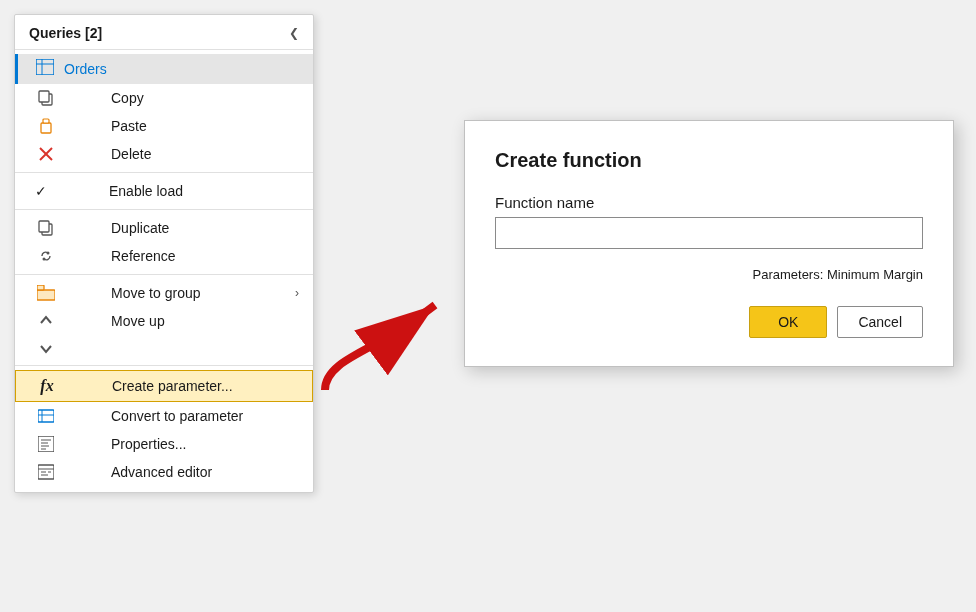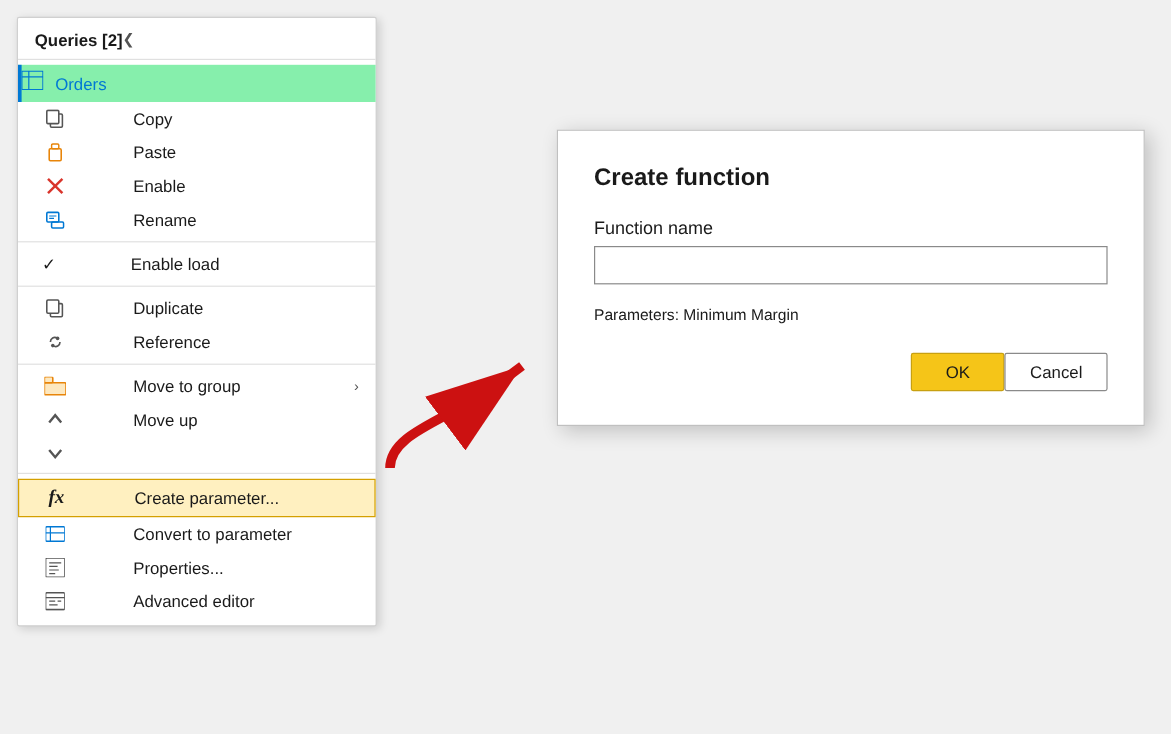--- a/index.html
+++ b/index.html
@@ -29,6 +29,7 @@
     .menu-header {
       display: flex;
       align-items: center;
+      justify-content: space-between;
       padding: 10px 14px 8px 14px;
       border-bottom: 1px solid #e0e0e0;
       margin-bottom: 4px;

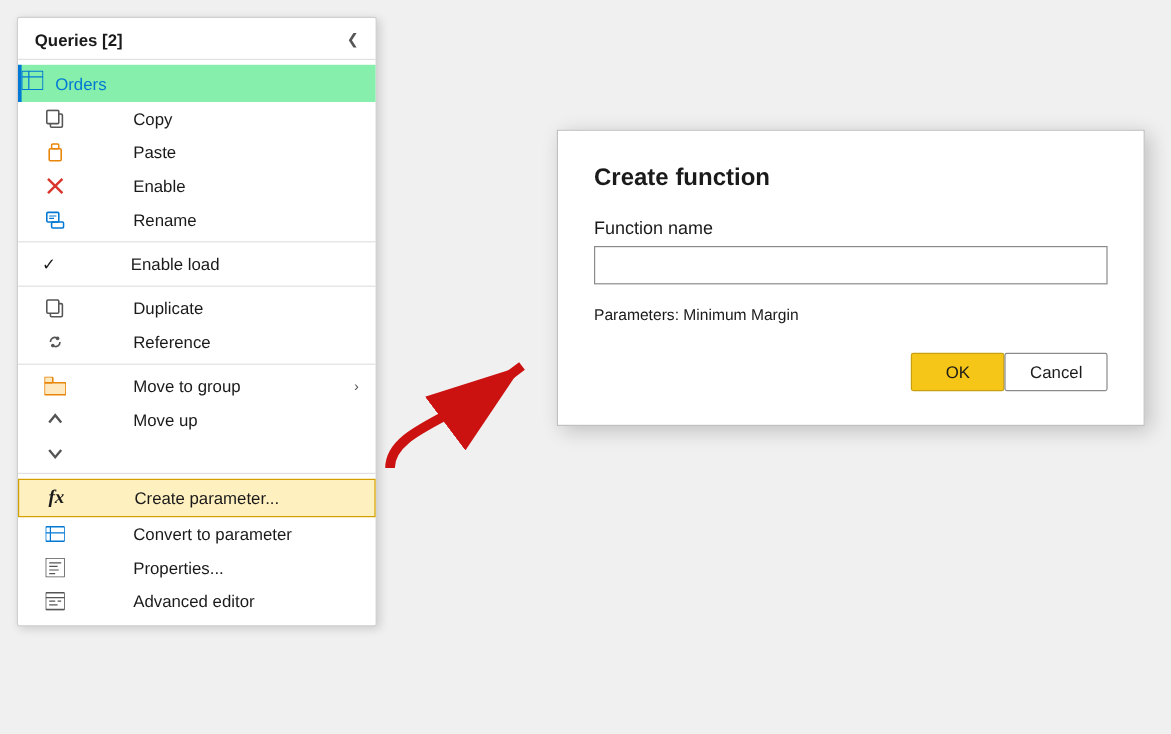--- a/index.html
+++ b/index.html
@@ -50,8 +50,8 @@
     .menu-selected-item {
       display: flex;
       align-items: center;
-      padding: 5px 0;
-      background: #86efac;
+      padding: 5px 18px;
+      background: #e5e5e5;
       border-left: 3px solid #0078d4;
       color: #0078d4;
       font-weight: 500;

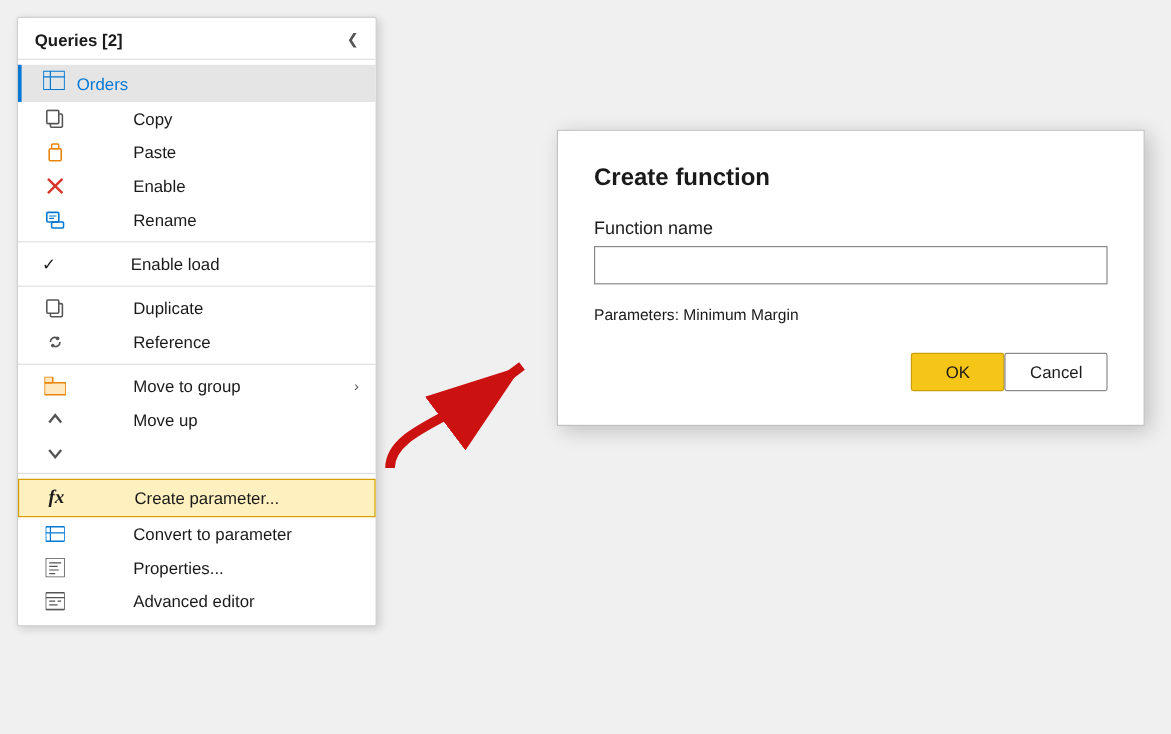--- a/index.html
+++ b/index.html
@@ -254,7 +254,7 @@
         <line x1="14" y1="2" x2="2" y2="14" stroke="#d9342b" stroke-width="2"></line>
       </svg>
     </span>
-    <span class="item-label">Enable</span>
+    <span class="item-label">Delete</span>
   </div>
 
   <div class="menu-item">

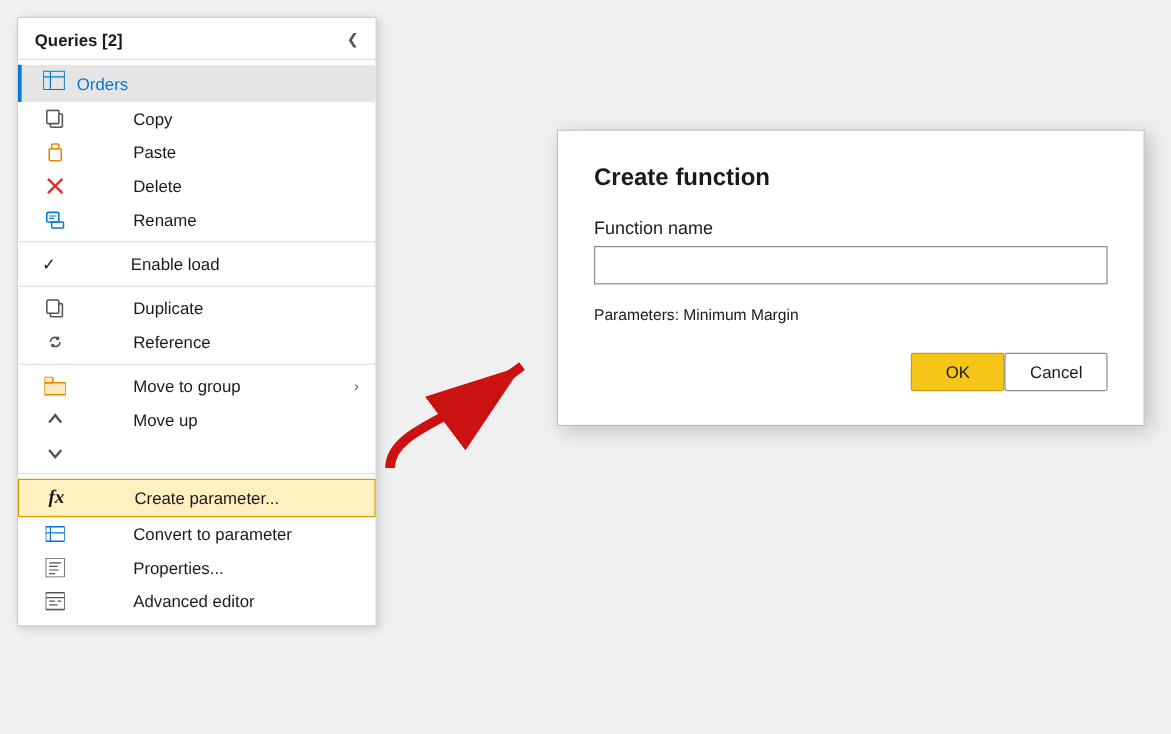--- a/index.html
+++ b/index.html
@@ -131,7 +131,7 @@
     .dialog {
       position: absolute;
       left: 464px;
-      top: 108px;
+      top: 120px;
       width: 490px;
       background: #ffffff;
       border: 1px solid #c0c0c0;

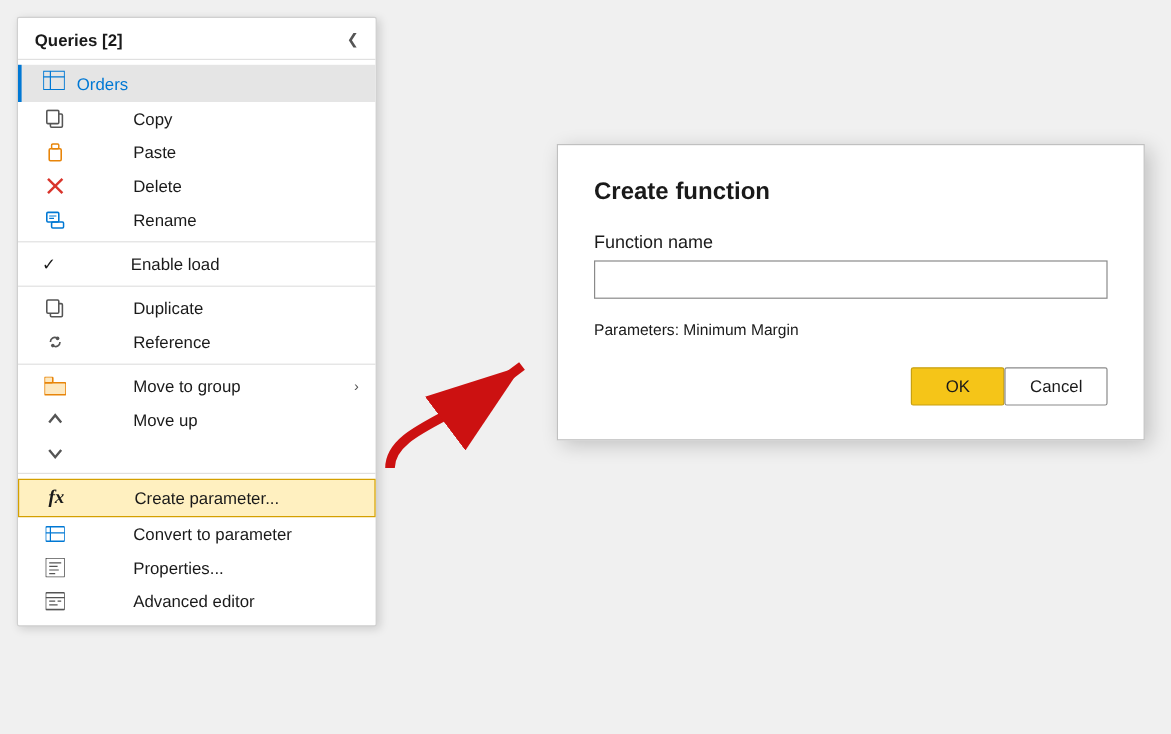--- a/index.html
+++ b/index.html
@@ -257,17 +257,6 @@
     <span class="item-label">Delete</span>
   </div>
 
-  <div class="menu-item">
-    <span class="item-icon icon-rename">
-      <svg width="16" height="16" viewBox="0 0 16 16" fill="none">
-        <rect x="1" y="2" width="10" height="8" rx="1" stroke="#0078d4" stroke-width="1.3" fill="none"></rect>
-        <rect x="5" y="10" width="10" height="5" rx="1" stroke="#0078d4" stroke-width="1.3" fill="none"></rect>
-        <line x1="3" y1="5" x2="9" y2="5" stroke="#0078d4" stroke-width="1"></line>
-        <line x1="3" y1="7" x2="7" y2="7" stroke="#0078d4" stroke-width="1"></line>
-      </svg>
-    </span>
-    <span class="item-label">Rename</span>
-  </div>
 
   <div class="divider"></div>
 

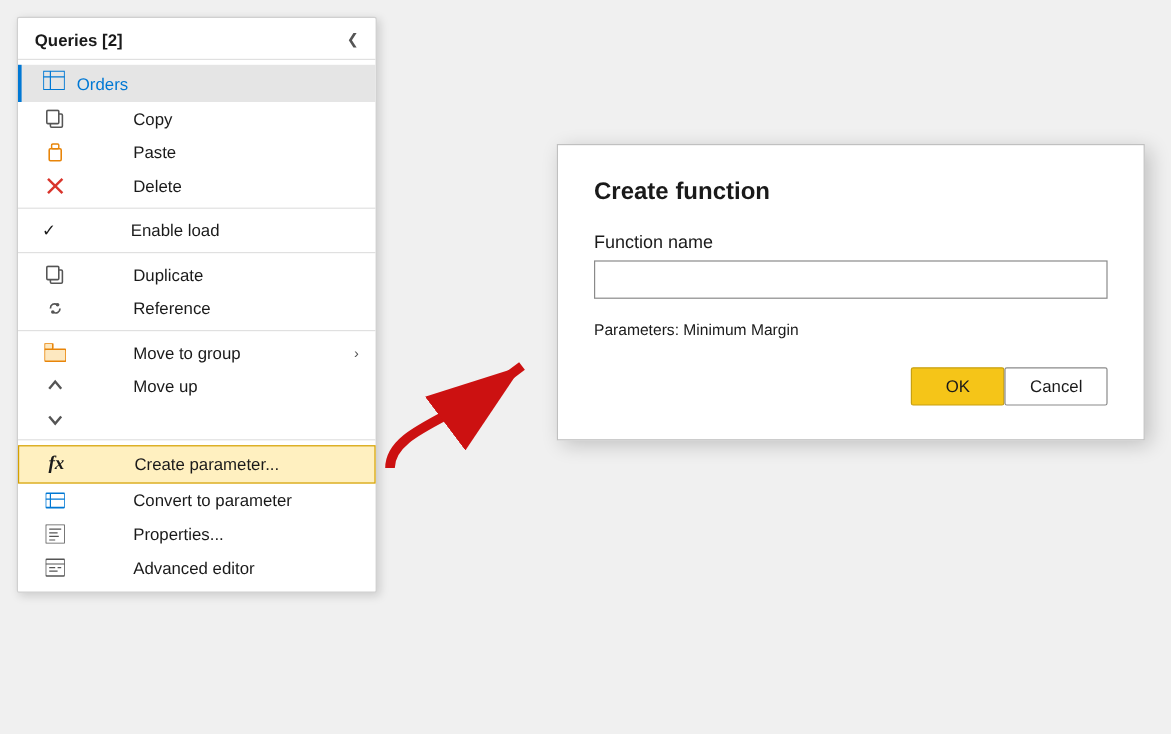--- a/index.html
+++ b/index.html
@@ -167,6 +167,7 @@
       font-size: 13px;
       color: #1a1a1a;
       margin-bottom: 24px;
+      text-align: right;
     }
 
     .dialog-buttons {

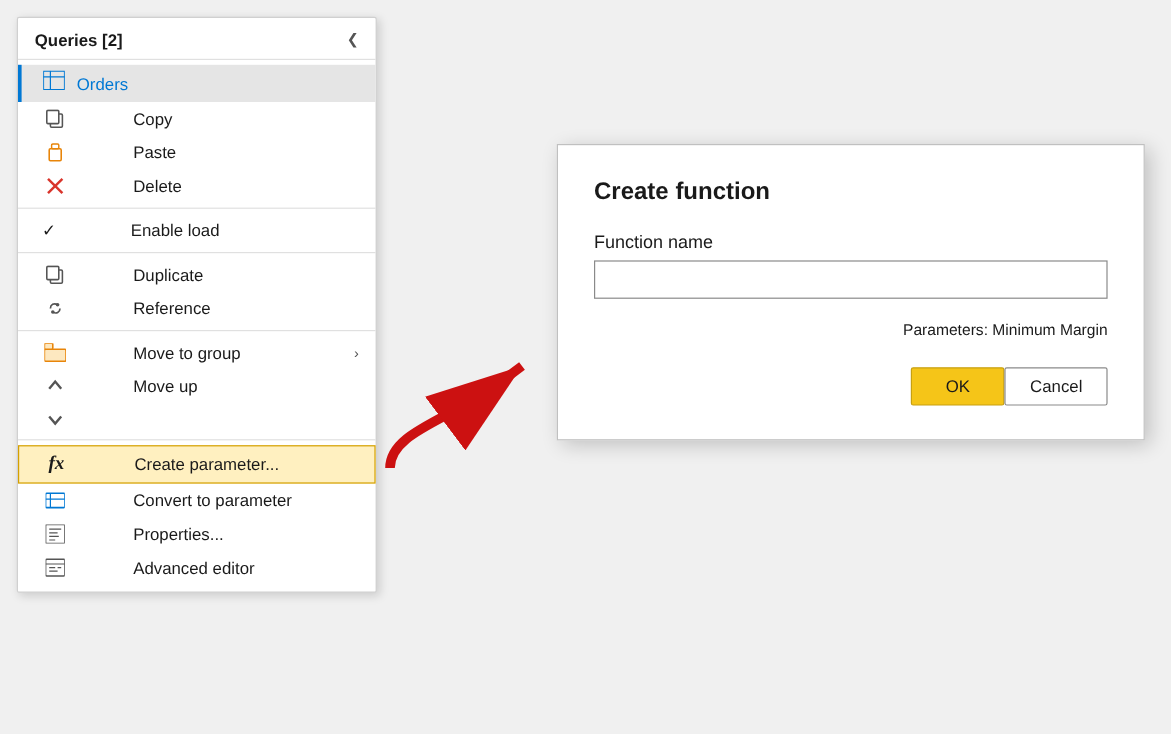--- a/index.html
+++ b/index.html
@@ -173,7 +173,7 @@
     .dialog-buttons {
       display: flex;
       justify-content: flex-end;
-      gap: 0;
+      gap: 10px;
     }
 
     .btn-ok {

